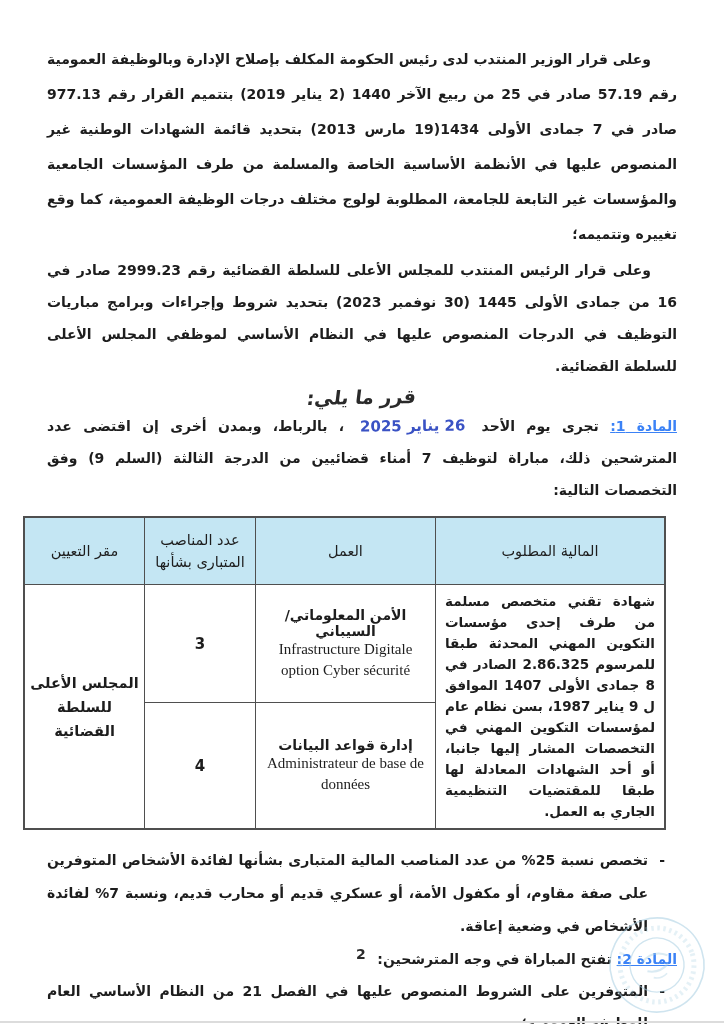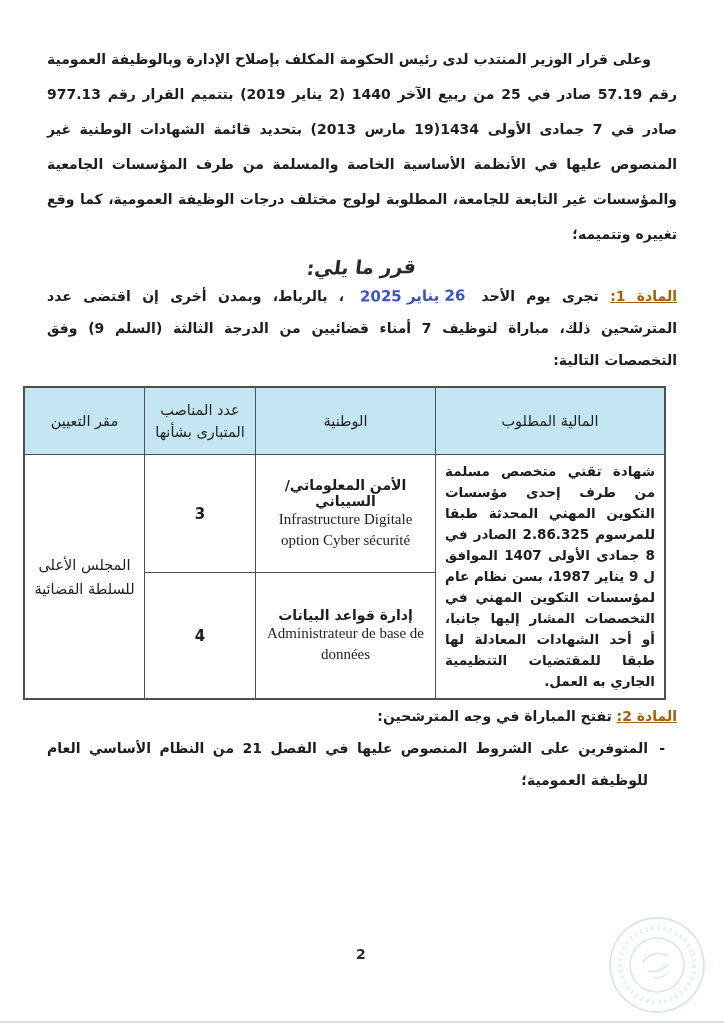--- a/index.html
+++ b/index.html
@@ -77,6 +77,7 @@
   <div class="content">
 
     <p class="pre">وعلى قرار الوزير المنتدب لدى رئيس الحكومة المكلف بإصلاح الإدارة وبالوظيفة العمومية رقم 57.19 صادر في 25 من ربيع الآخر 1440 (2 يناير 2019) بتتميم القرار رقم 977.13 صادر في 7 جمادى الأولى 1434(19 مارس 2013) بتحديد قائمة الشهادات الوطنية غير المنصوص عليها في الأنظمة الأساسية الخاصة والمسلمة من طرف المؤسسات الجامعية والمؤسسات غير التابعة للجامعة، المطلوبة لولوج مختلف درجات الوظيفة العمومية، كما وقع تغييره وتتميمه؛</p>
+    <p class="pre second">وعلى قرار الرئيس المنتدب للمجلس الأعلى للسلطة القضائية رقم 2999.23 صادر في 16 من جمادى الأولى 1445 (30 نوفمبر 2023) بتحديد شروط وإجراءات وبرامج مباريات التوظيف في الدرجات المنصوص عليها في النظام الأساسي لموظفي المجلس الأعلى للسلطة القضائية.</p>
 
     <div class="decree-wrap">
       <span class="decree">قرر ما يلي:</span>

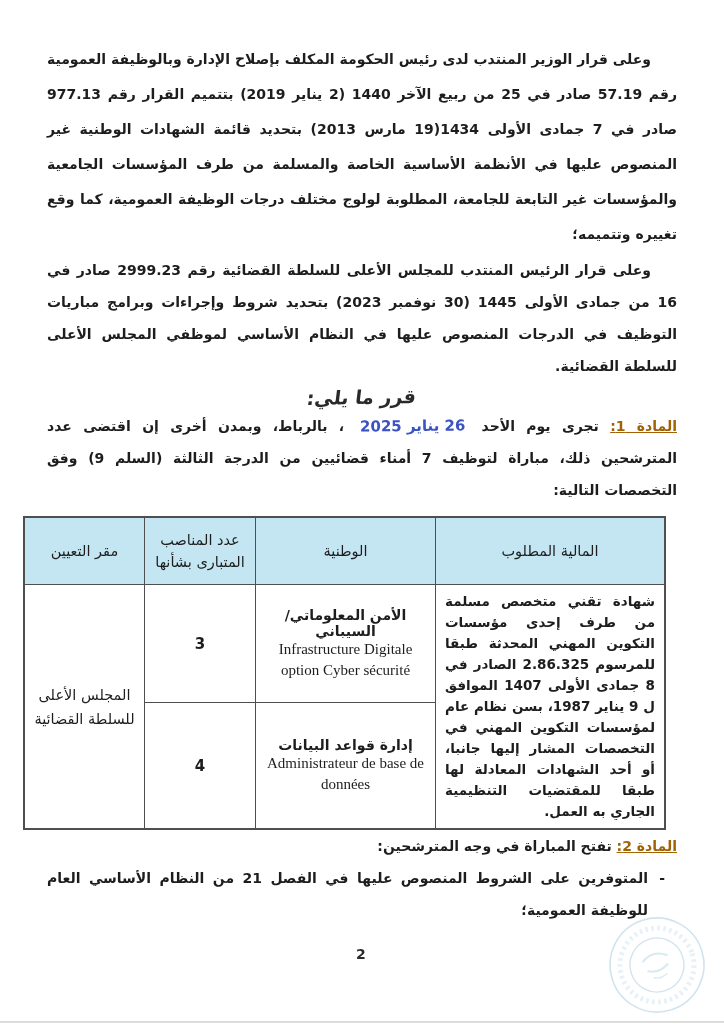--- a/index.html
+++ b/index.html
@@ -22,7 +22,7 @@
   }
 
   p.article { margin:0; font-size:14px; font-weight:700; line-height:32px; text-align:justify; }
-  .art-label { color:#a16207; text-decoration:underline; }
+  .art-label { color:#3b82f6; text-decoration:underline; }
   .stamp-date {
     display:inline-block; color:#3a52c4; font-weight:700; font-size:15px;
     letter-spacing:3px; margin:0 16px; white-space:nowrap; transform:rotate(-0.6deg);

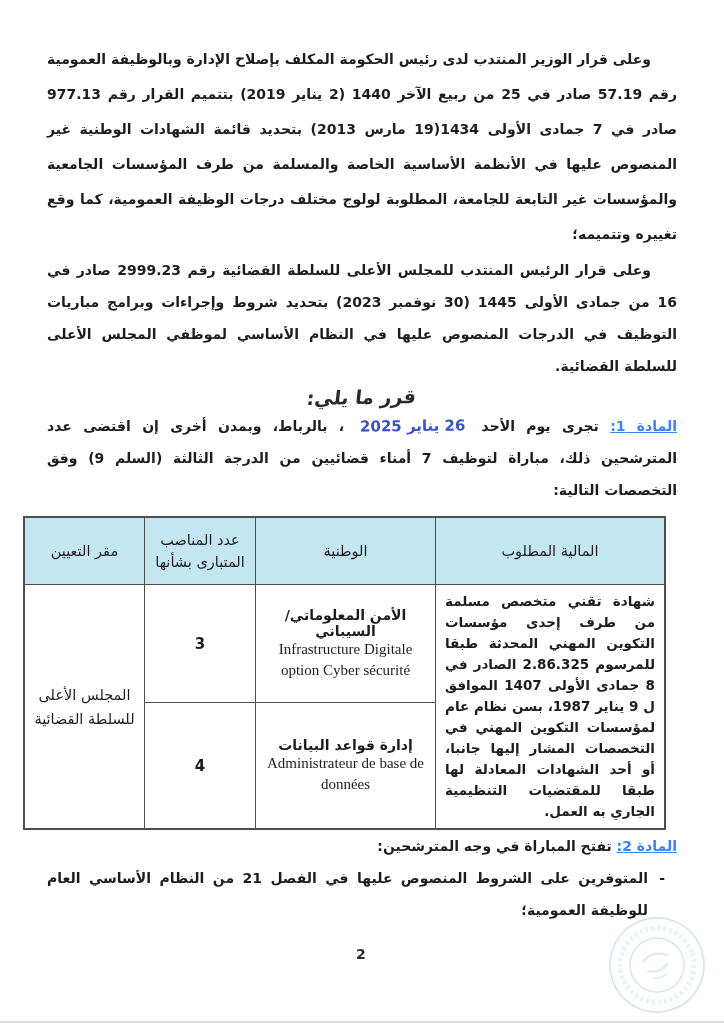--- a/index.html
+++ b/index.html
@@ -90,7 +90,7 @@
       <thead>
         <tr>
           <th style="width:216px">المالية المطلوب</th>
-          <th style="width:167px">الوطنية</th>
+          <th style="width:167px">العمل</th>
           <th style="width:98px">عدد المناصب المتبارى بشأنها</th>
           <th style="width:107px">مقر التعيين</th>
         </tr>

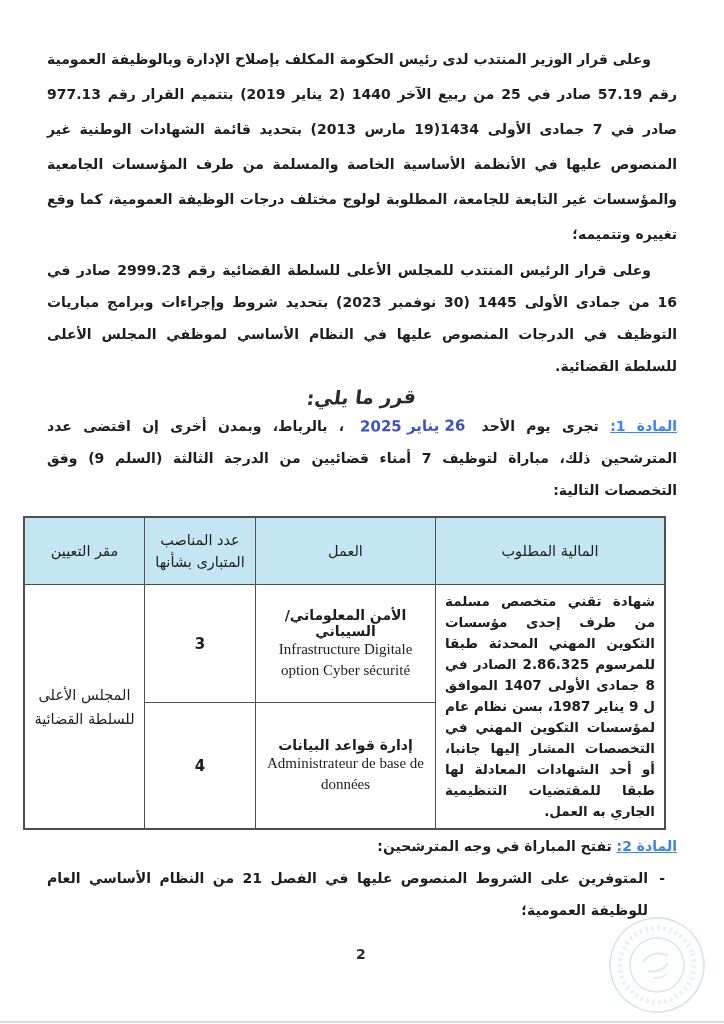--- a/index.html
+++ b/index.html
@@ -48,7 +48,7 @@
     direction:ltr; line-height:21px;
   }
   td.count-cell { text-align:center; font-size:15px; font-weight:700; }
-  td.location-cell { text-align:center; font-size:14.5px; font-weight:400; line-height:24px; }
+  td.location-cell { text-align:center; font-size:14.5px; font-weight:700; line-height:24px; }
   tr.row-1 { height:90px; }
   tr.row-2 { height:96px; }
 

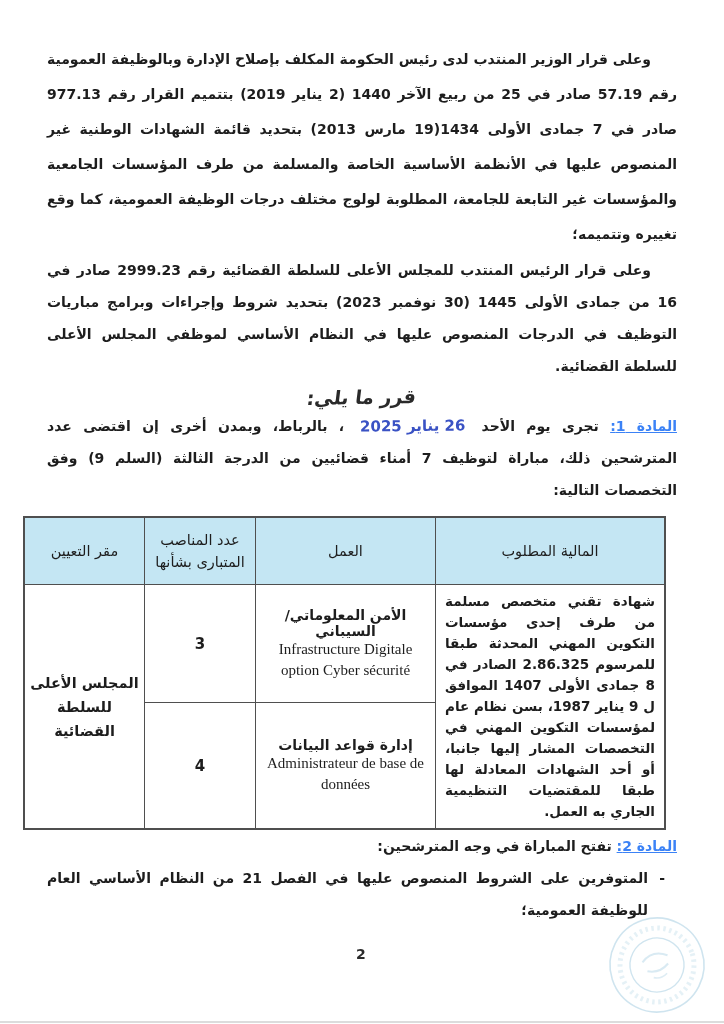--- a/index.html
+++ b/index.html
@@ -115,6 +115,9 @@
       </tbody>
     </table>
 
+    <ul class="dash-list quota">
+      <li>تخصص نسبة 25% من عدد المناصب المالية المتبارى بشأنها لفائدة الأشخاص المتوفرين على صفة مقاوم، أو مكفول الأمة، أو عسكري قديم أو محارب قديم، ونسبة 7% لفائدة الأشخاص في وضعية إعاقة.</li>
+    </ul>
 
     <p class="article mt8"><span class="art-label">المادة 2:</span>
       <span>تفتح المباراة في وجه المترشحين:</span></p>

